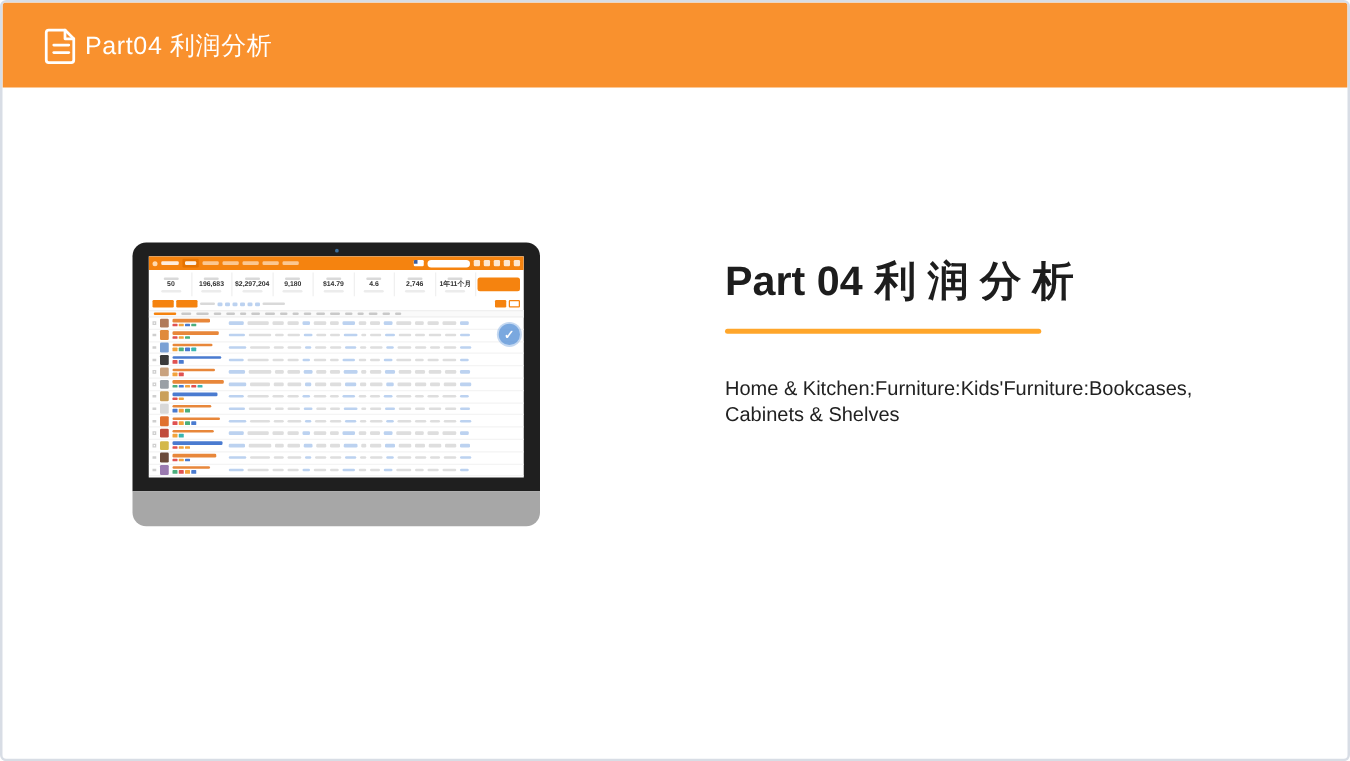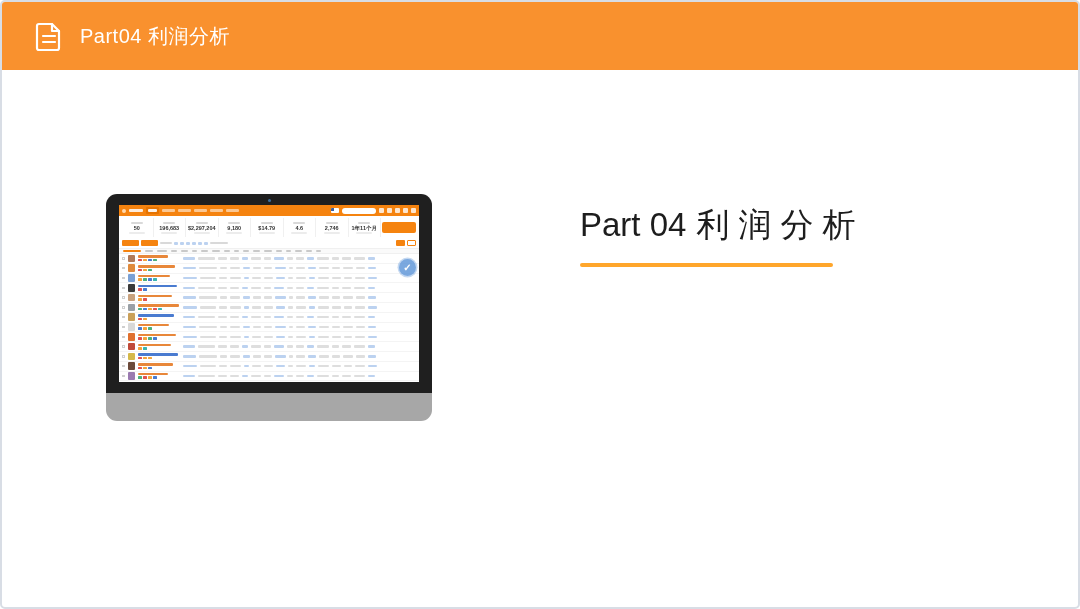--- a/index.html
+++ b/index.html
@@ -19,7 +19,7 @@
   }
   .doc-icon{ display:inline-flex; width:30px; height:32px; }
   .banner-title{
-    color:#ffffff; font-size:20px; letter-spacing:0.5px; margin-left:16px;
+    color:#ffffff; font-size:20px; letter-spacing:0.5px; margin-left:4px;
     font-weight:400;
   }
 

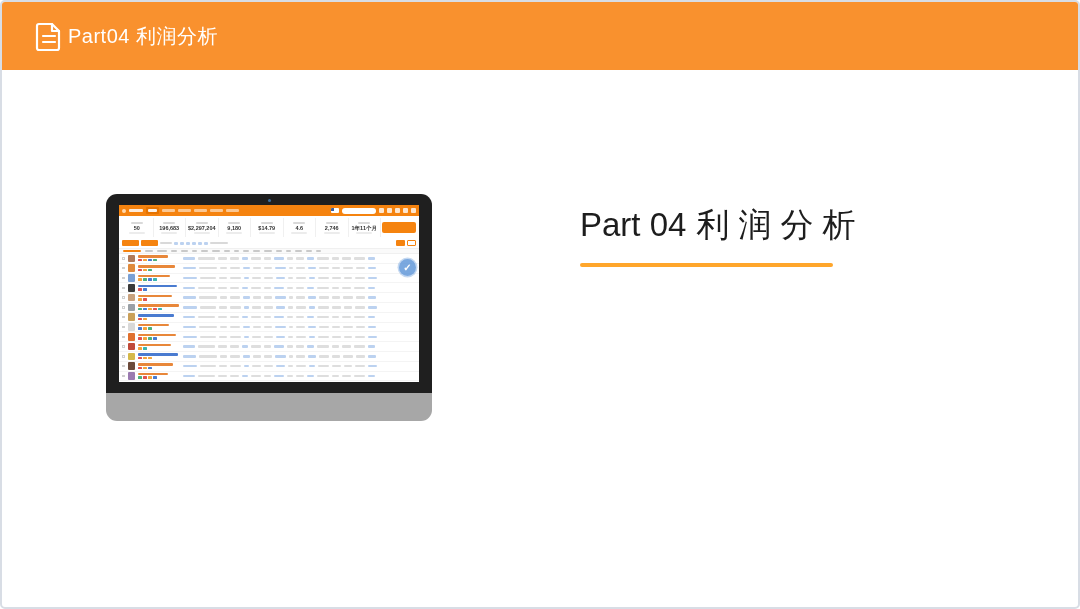--- a/index.html
+++ b/index.html
@@ -108,7 +108,7 @@
   
   .text-block{ position:absolute; left:578px; top:203px; width:440px;}
   .main-title{
-    font-size:33px; font-weight:400; color:#1d1d1d; line-height:1.2; white-space:nowrap;
+    font-size:33px; font-weight:700; color:#1d1d1d; line-height:1.2; white-space:nowrap;
   }
   .main-title .cjk{ letter-spacing:9px; margin-left:10px;}
   .underline{

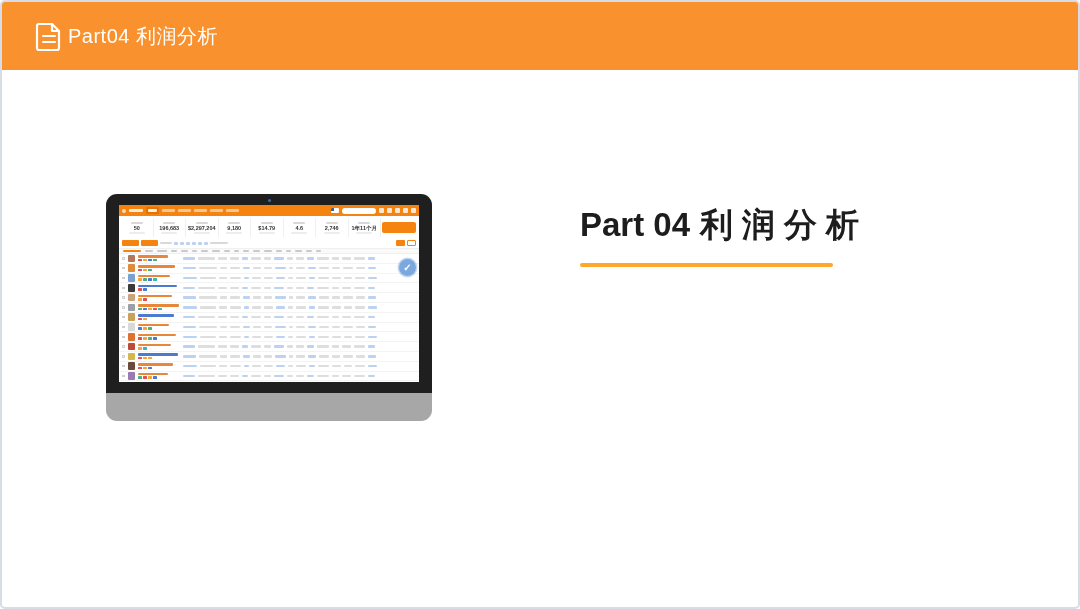--- a/index.html
+++ b/index.html
@@ -621,6 +621,7 @@
   <section class="text-block">
     <h1 class="main-title"><span>Part 04</span><span class="cjk">利润分析</span></h1>
     <div class="underline" id="underline" style="background: rgb(255, 166, 43);"></div>
+    <p class="cat-path"><span>Home &amp; Kitchen:Furniture:Kids'Furniture:Bookcases,</span><br><span>Cabinets &amp; Shelves</span></p>
   </section>
 
 </div>

